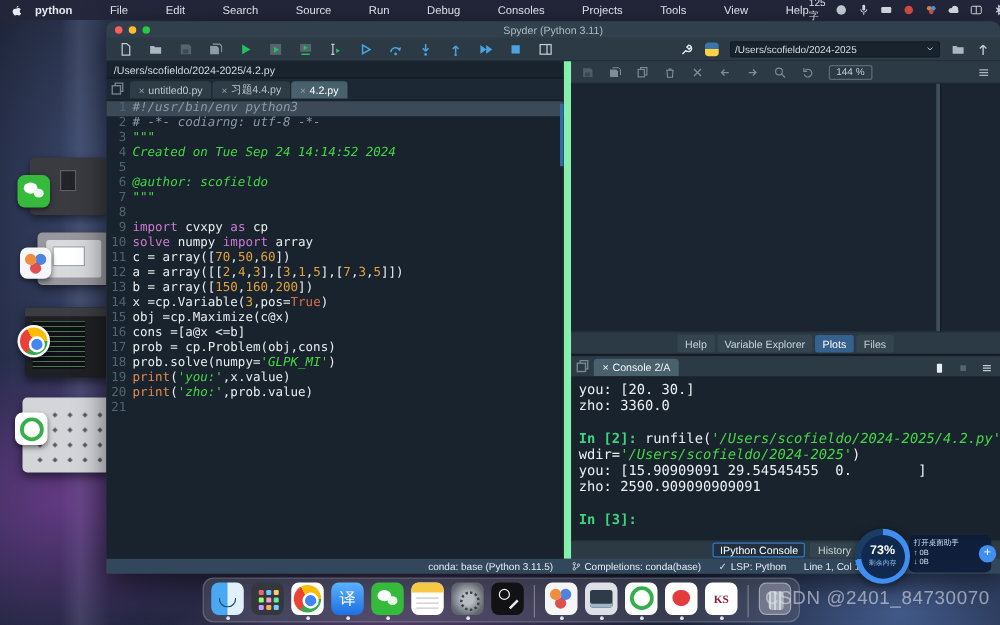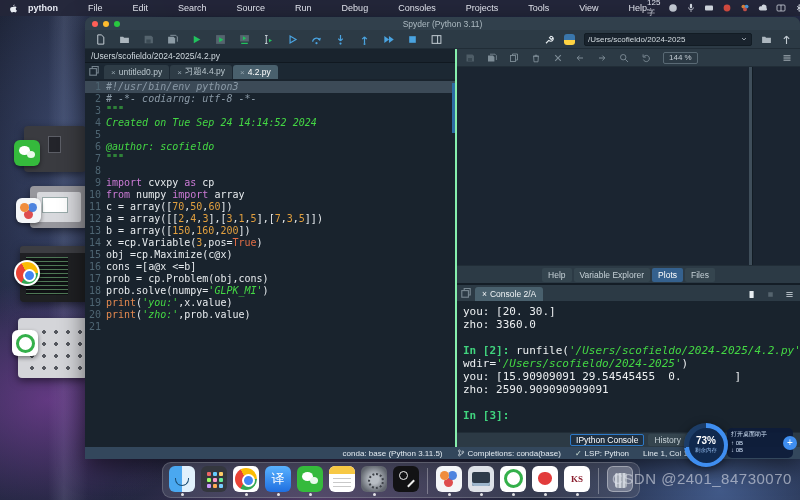--- a/index.html
+++ b/index.html
@@ -76,7 +76,7 @@
 
   #main { flex:1; display:flex; min-height:0; }
   
-  #editor-col { width:372px; flex:none; display:flex; flex-direction:column; border-right:2px solid #86efac; }
+  #editor-col { width:372px; flex:none; display:flex; flex-direction:column; border-right:6px solid #86efac; }
   #pathbar { height:14px; flex:none; background:#19232d; border-bottom:1px solid #101820;
     display:flex; align-items:center; padding:0 6px; font-size:8.5px; color:#cfd8de; }
   #tabbar { height:16px; flex:none; background:#1c2833; display:flex; align-items:flex-end; padding-left:2px; gap:1px; }

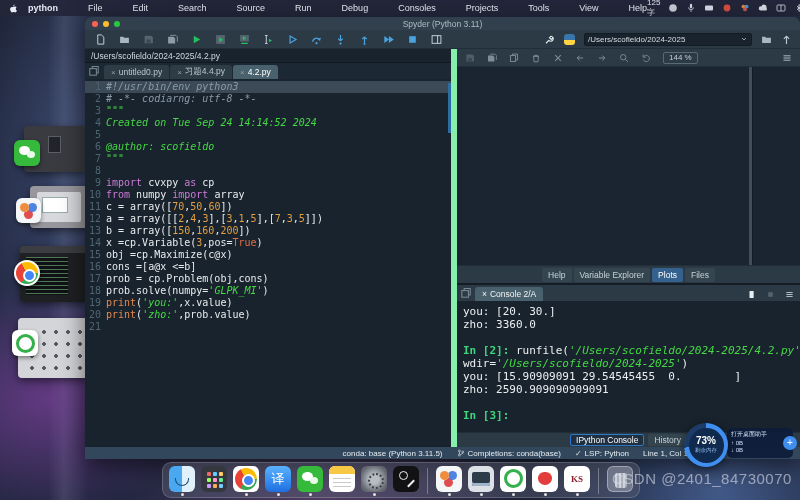--- a/index.html
+++ b/index.html
@@ -525,7 +525,7 @@
             </div>
             <div class="cl">
               <span class="ln">10</span>
-              <span class="ct"><span class="kw">from</span><span> numpy </span><span class="kw">import</span><span> array</span></span>
+              <span class="ct"><span class="kw">solve</span><span> numpy </span><span class="kw">import</span><span> array</span></span>
             </div>
             <div class="cl">
               <span class="ln">11</span>

